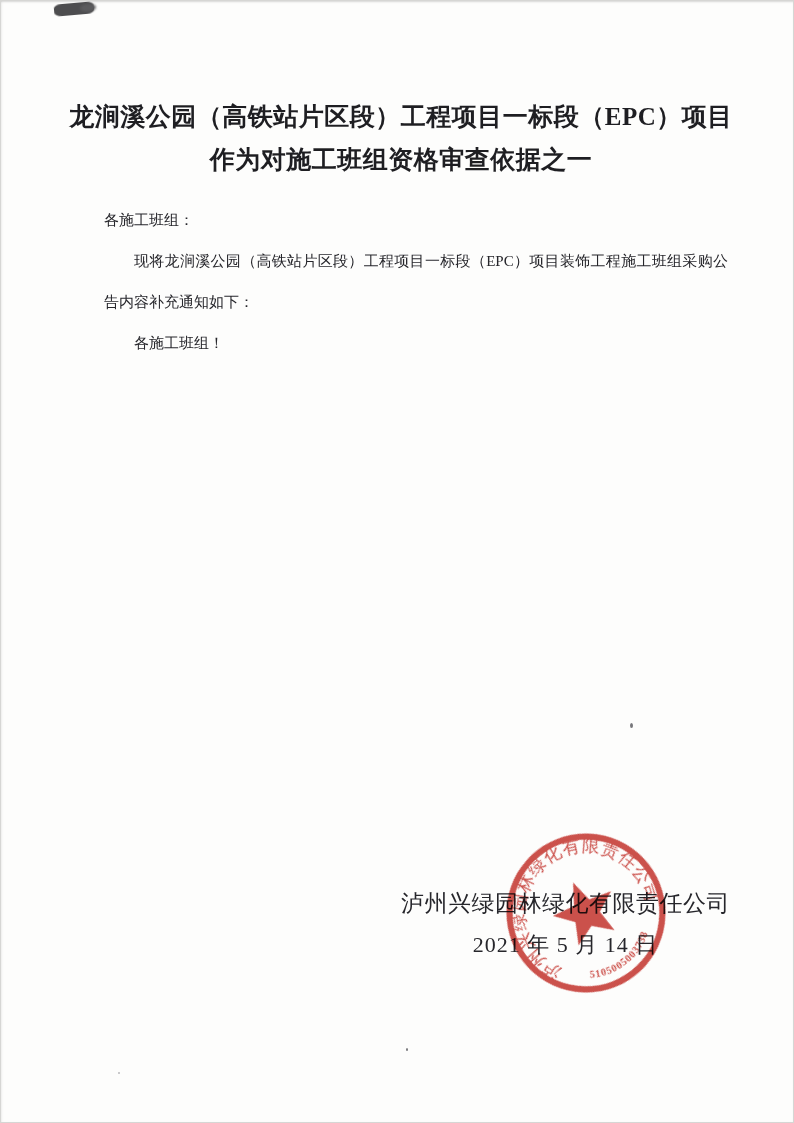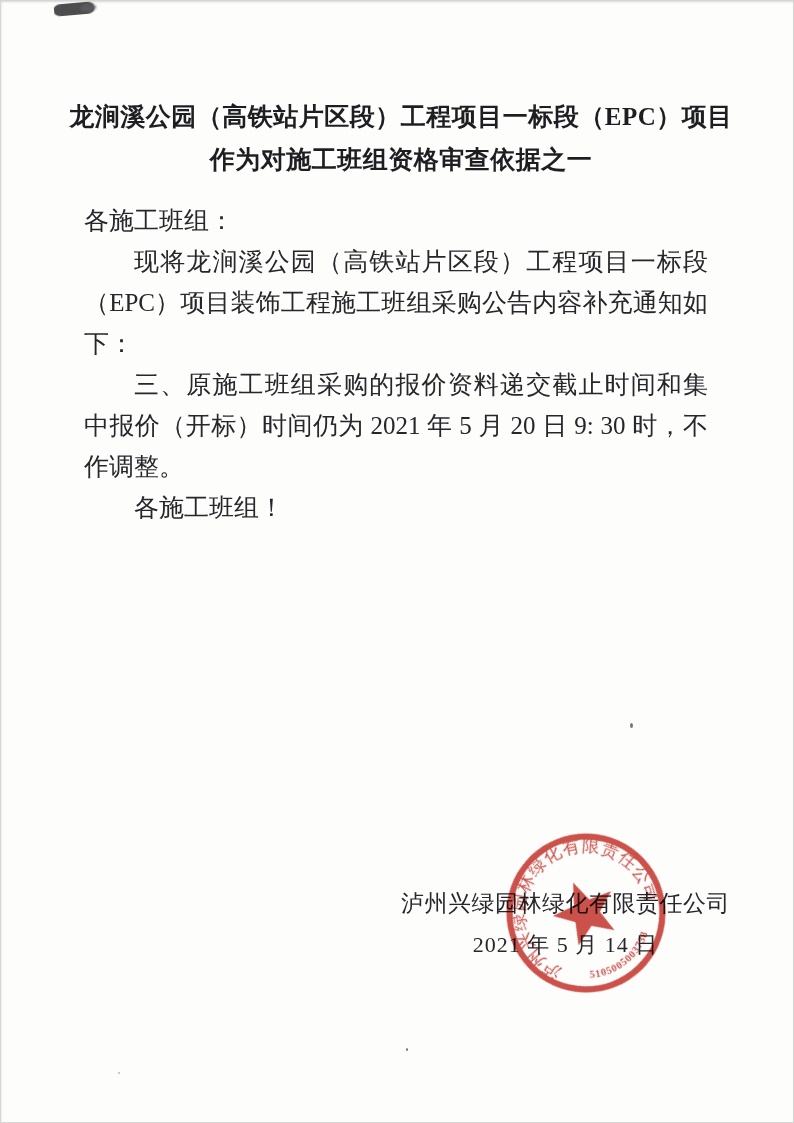--- a/index.html
+++ b/index.html
@@ -36,8 +36,8 @@
     font-size:25px;line-height:43px;letter-spacing:.5px;
   }
   .body-text{
-    position:absolute;top:200px;left:84px;width:624px;
-    font-size:25px;line-height:41px;color:#26262b;
+    position:absolute;top:200px;left:104px;width:624px;
+    font-size:15px;line-height:41px;color:#26262b;
     text-align:justify;
   }
   .body-text p{margin:0;}

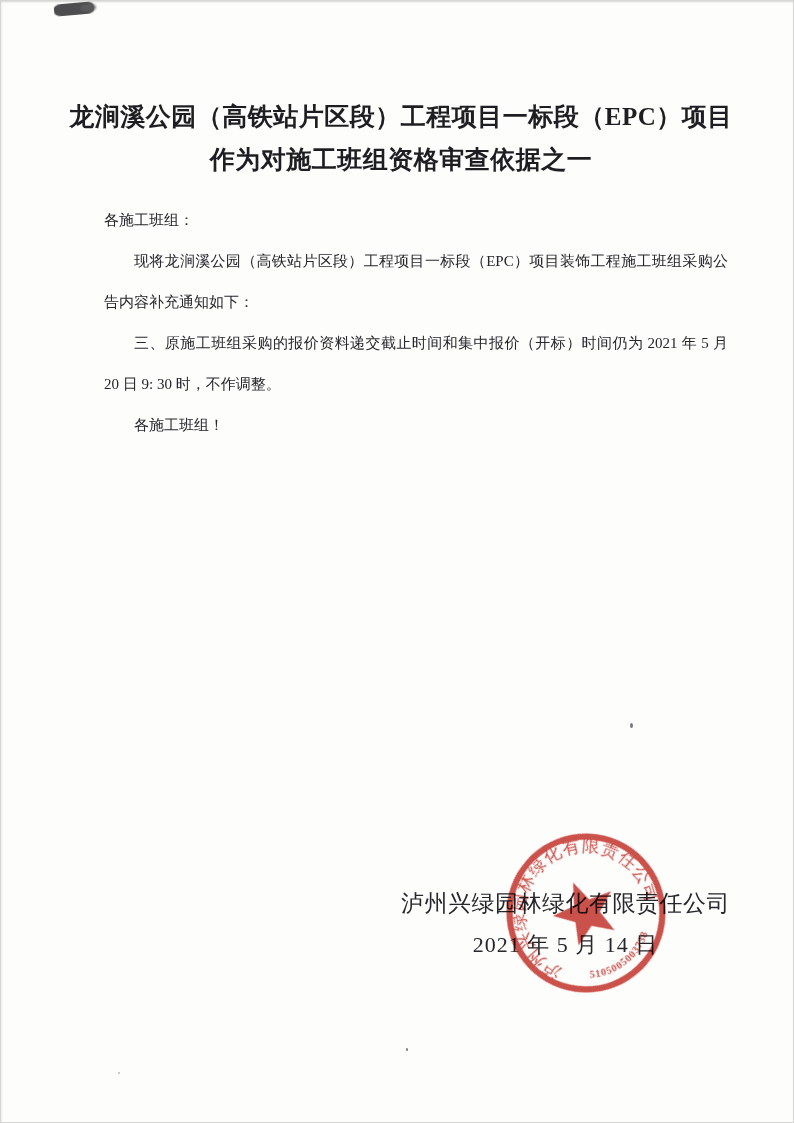--- a/index.html
+++ b/index.html
@@ -76,7 +76,6 @@
   <div class="body-text">
     <p>各施工班组：</p>
     <p class="indent">现将龙涧溪公园（高铁站片区段）工程项目一标段（EPC）项目装饰工程施工班组采购公告内容补充通知如下：</p>
-    <p class="indent">三、原施工班组采购的报价资料递交截止时间和集中报价（开标）时间仍为 2021 年 5 月 20 日 9: 30 时，不作调整。</p>
     <p class="indent">各施工班组！</p>
   </div>
 

